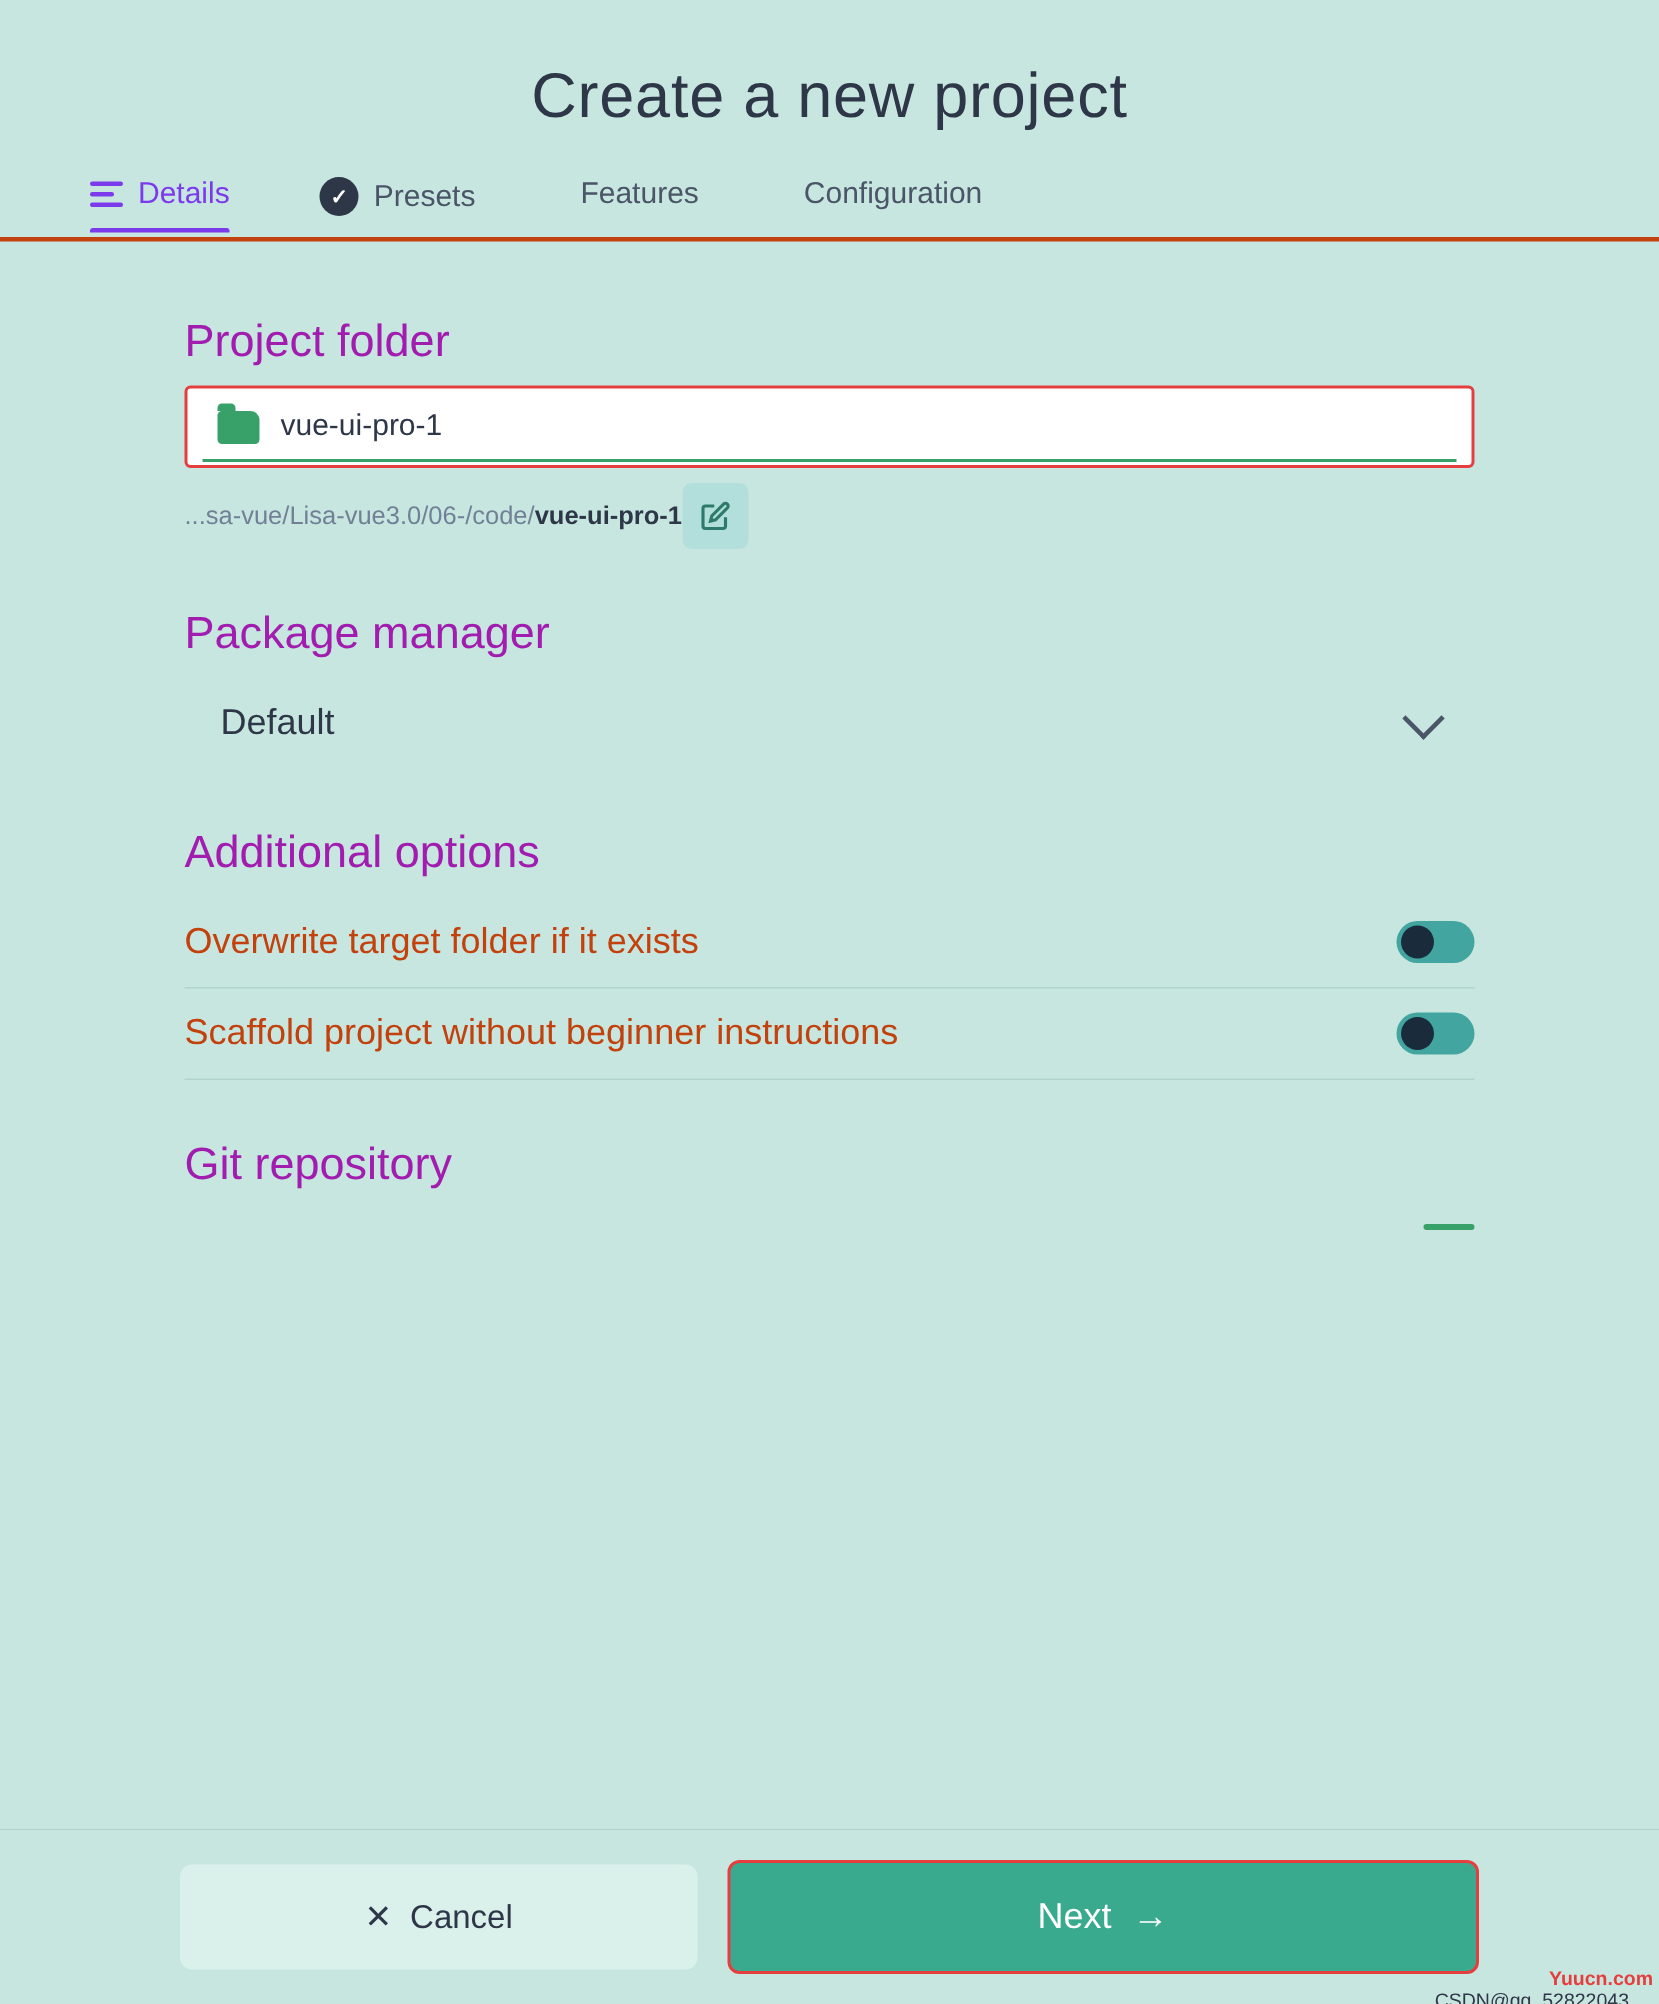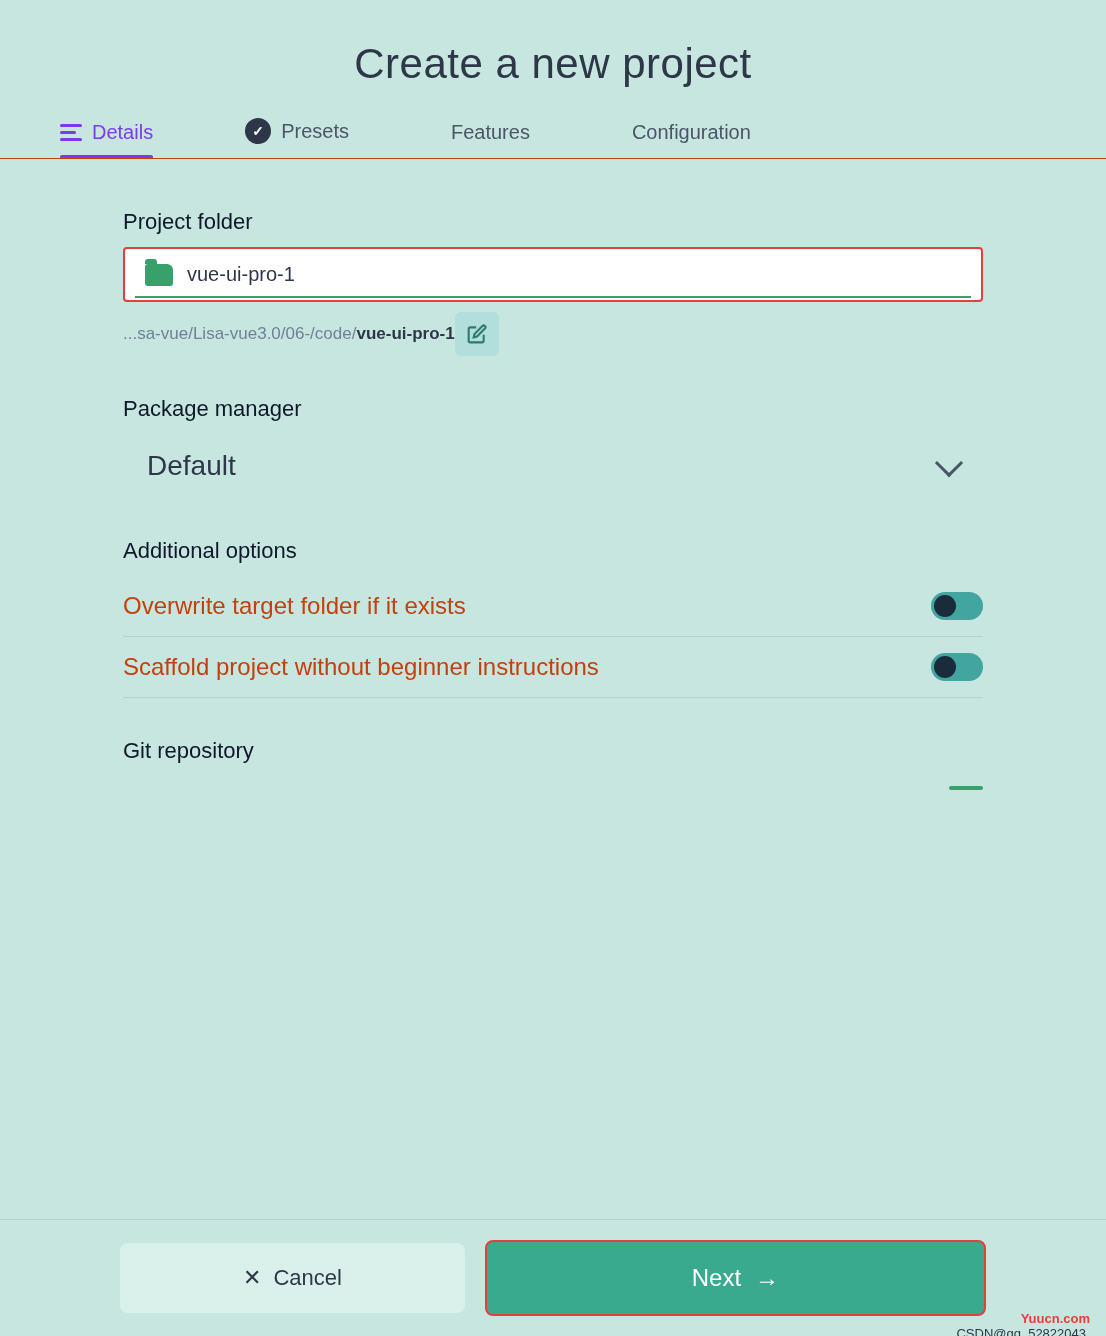--- a/index.html
+++ b/index.html
@@ -35,12 +35,12 @@
     
     .tab-bar {
       display: flex;
-      align-items: flex-end;
-      gap: 92px;
+      align-items: flex-start;
+      gap: 60px;
       margin-top: 30px;
       padding: 0 60px;
       width: 100%;
-      border-bottom: 1px solid #c2410c;
+      border-bottom: 3px solid #c2410c;
       padding-bottom: 0;
     }
 

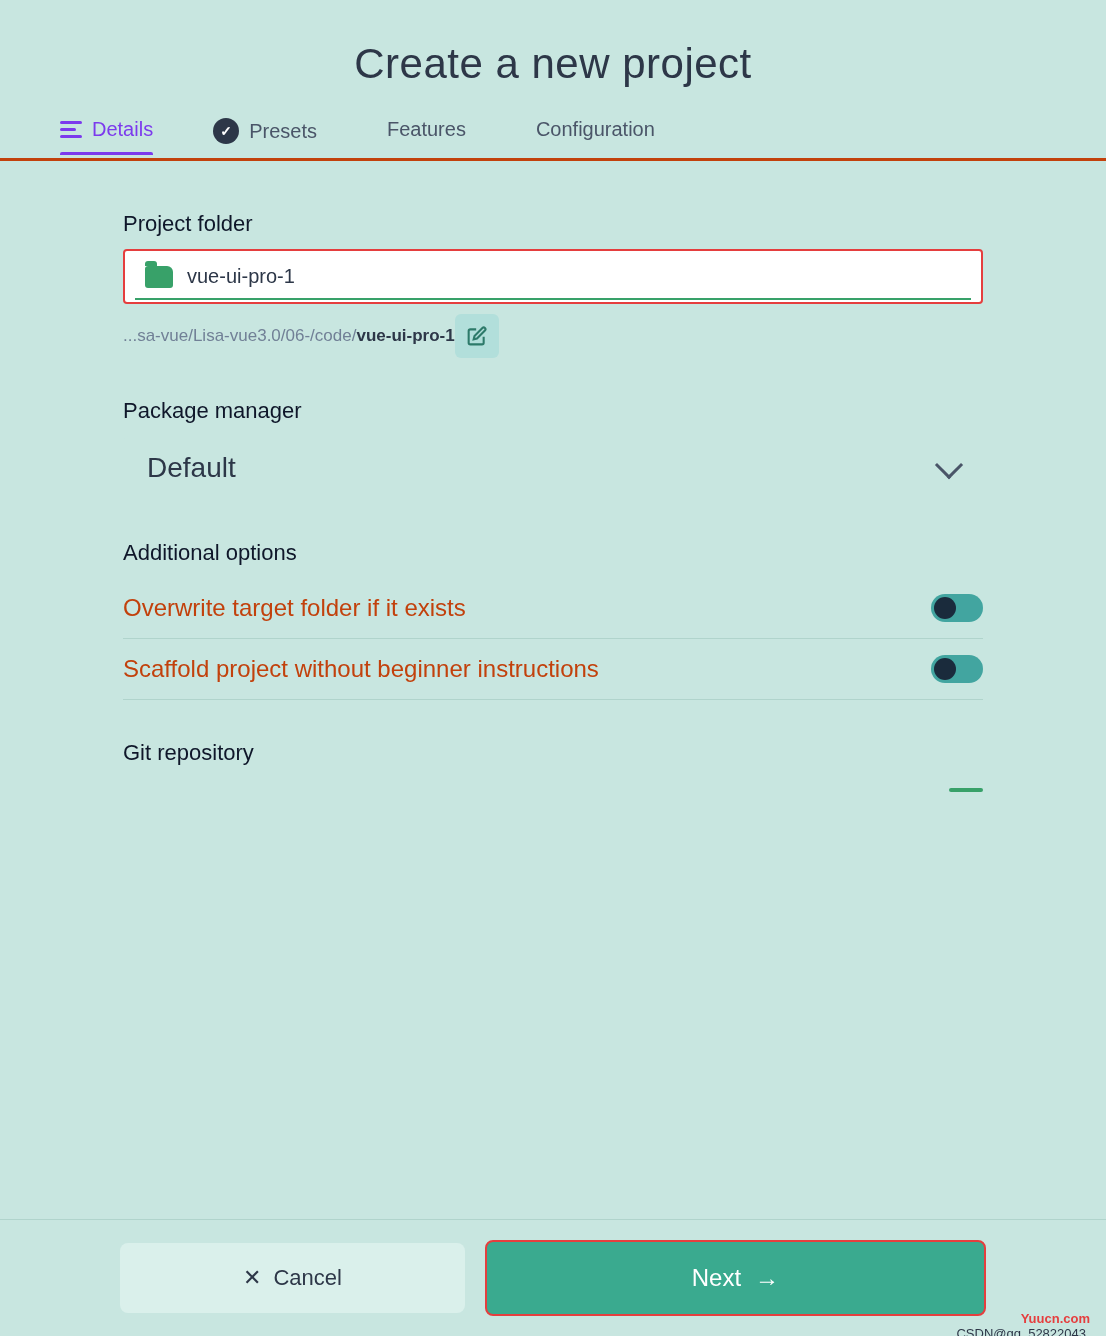--- a/index.html
+++ b/index.html
@@ -121,9 +121,9 @@
 
     
     .section-label {
-      font-size: 22px;
+      font-size: 30px;
       font-weight: 400;
-      color: #0f172a;
+      color: #a21caf;
       margin-bottom: 12px;
     }
 

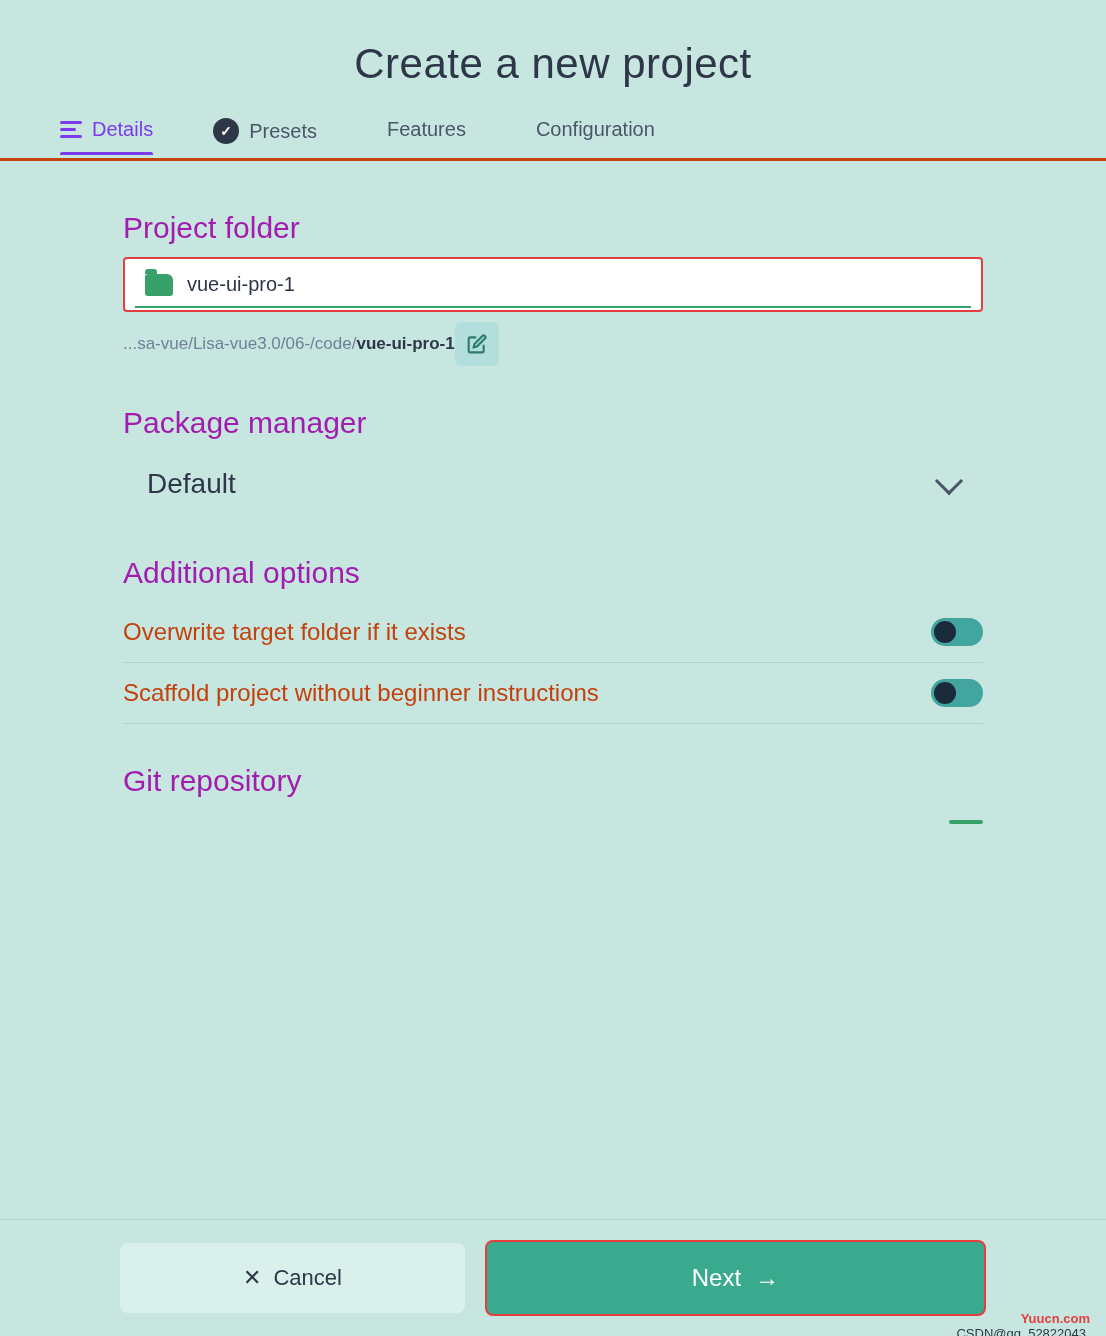--- a/index.html
+++ b/index.html
@@ -231,7 +231,7 @@
     }
 
     .select-label {
-      font-size: 28px;
+      font-size: 24px;
       color: #2d3748;
     }
 

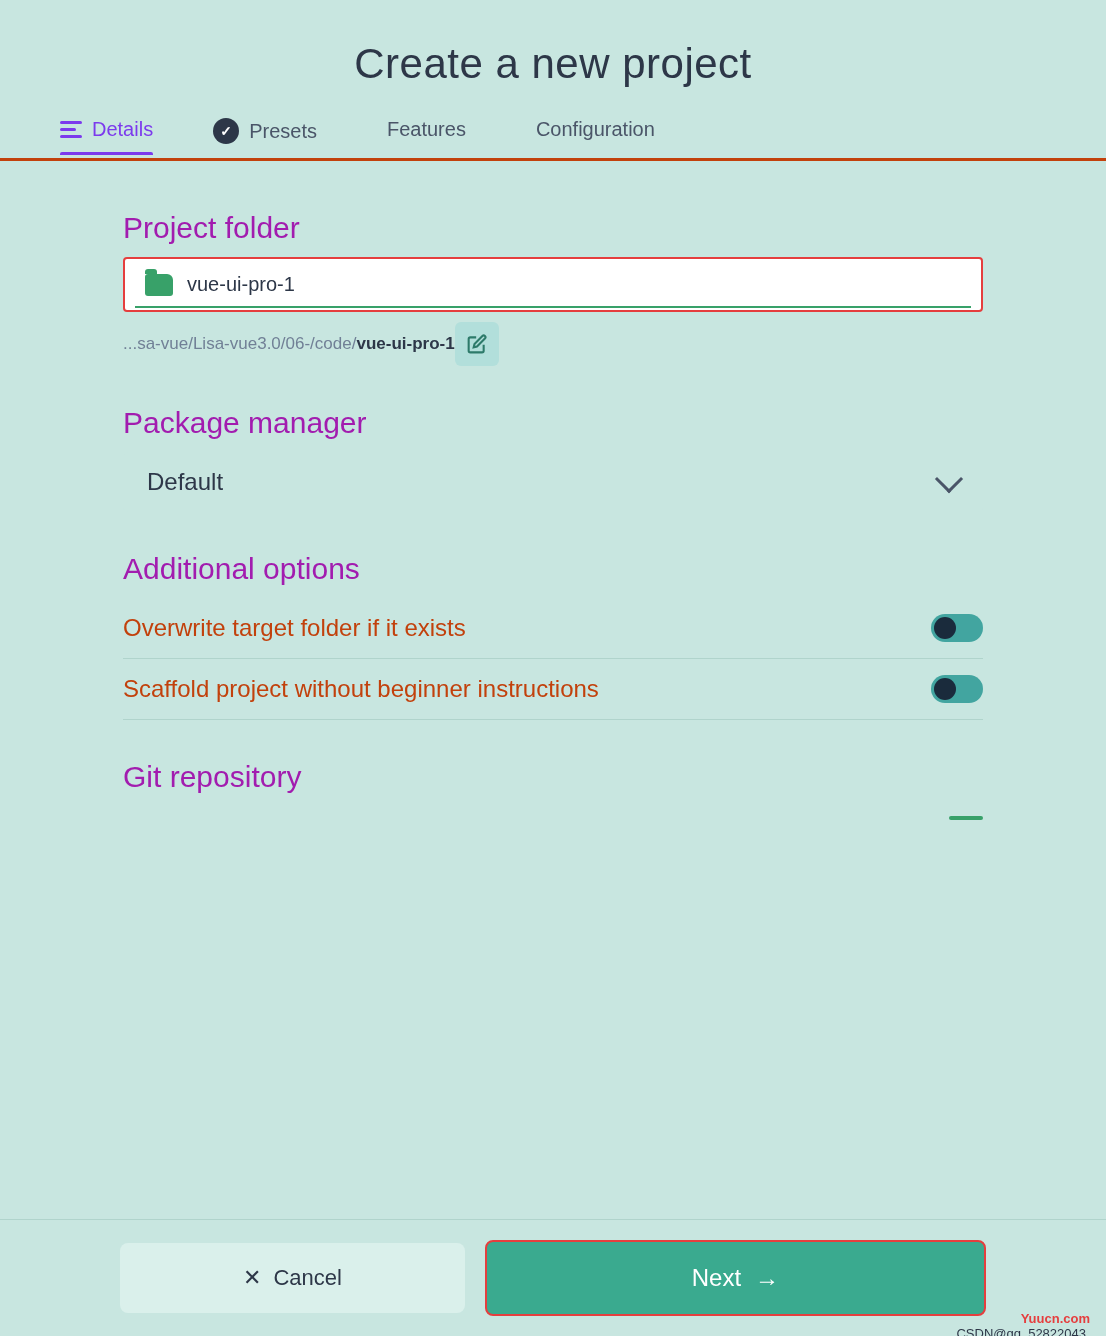--- a/index.html
+++ b/index.html
@@ -360,7 +360,7 @@
     .watermark {
       position: fixed;
       bottom: 10px;
-      right: 16px;
+      right: 4px;
       font-size: 13px;
       color: #e53e3e;
       font-weight: bold;

